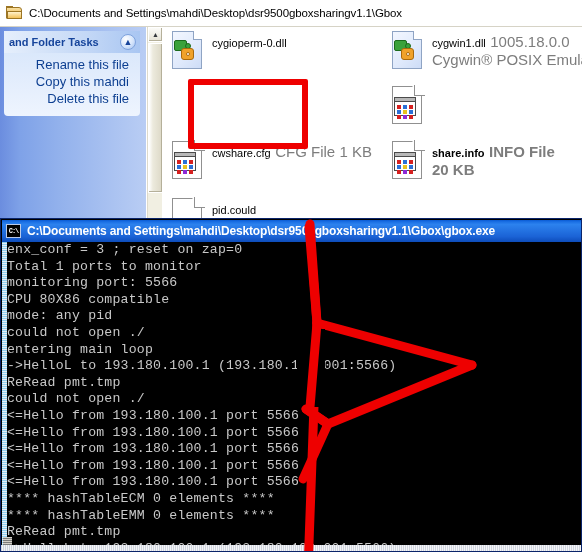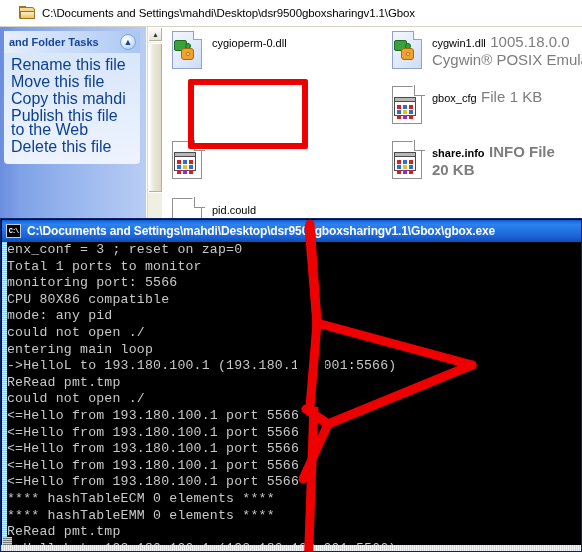--- a/index.html
+++ b/index.html
@@ -33,7 +33,7 @@
     border-bottom: 1px solid #d6d3c6;
     display: flex;
     align-items: center;
-    padding-left: 19px;
+    padding-left: 6px;
     box-sizing: border-box;
   }
   .folder-icon {

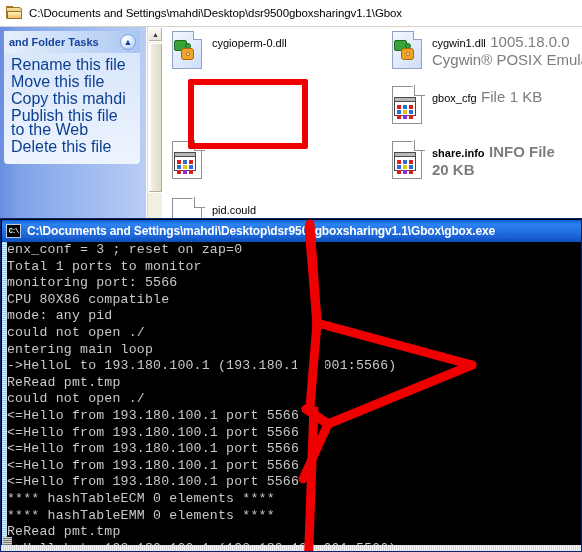--- a/index.html
+++ b/index.html
@@ -124,11 +124,12 @@
     padding: 5px 0 7px 7px;
   }
   .task-link {
-    font-size: 16px;
+    font-size: 13px;
     color: #0d3f91;
     line-height: 14px;
     margin-bottom: 3px;
     width: 118px;
+    text-align: right;
   }
 
   

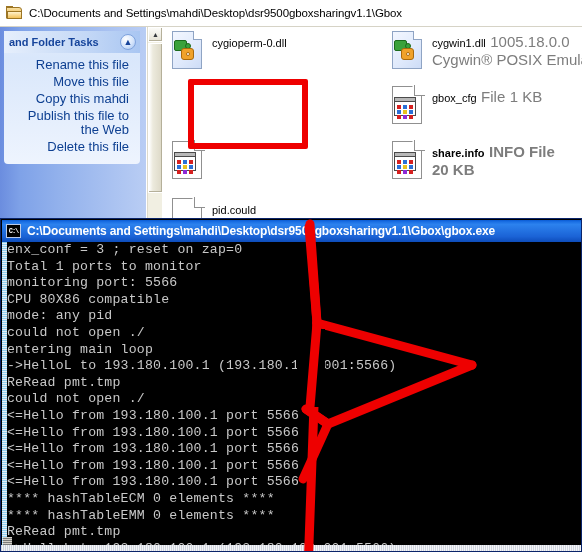--- a/index.html
+++ b/index.html
@@ -495,7 +495,6 @@
       </div>
       <div id="task-links">
         <div class="task-link">Rename this file</div>
-        <div class="task-link">Move this file</div>
         <div class="task-link">Copy this mahdi</div>
         <div class="task-link">Publish this file to the Web</div>
         <div class="task-link">Delete this file</div>

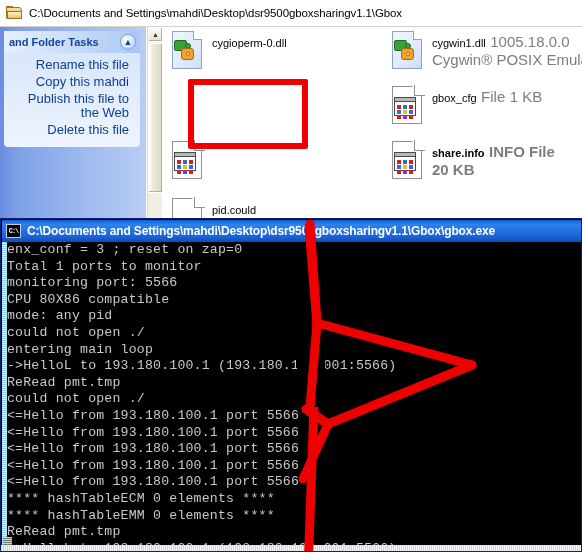--- a/index.html
+++ b/index.html
@@ -496,7 +496,6 @@
       <div id="task-links">
         <div class="task-link">Rename this file</div>
         <div class="task-link">Copy this mahdi</div>
-        <div class="task-link">Publish this file to the Web</div>
         <div class="task-link">Delete this file</div>
       </div>
     </div>

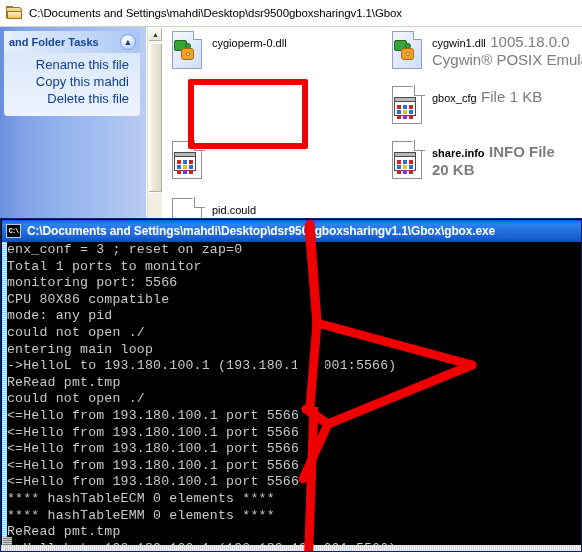--- a/index.html
+++ b/index.html
@@ -560,11 +560,6 @@
           </span>
         </span>
       </span>
-      <span class="file-text">
-        <span class="file-name">gbox_cfg</span>
-        <span class="file-meta">File</span>
-        <span class="file-meta">1 KB</span>
-      </span>
     </div>
 
     <div class="file-item" style="left:6px; top:113px;">

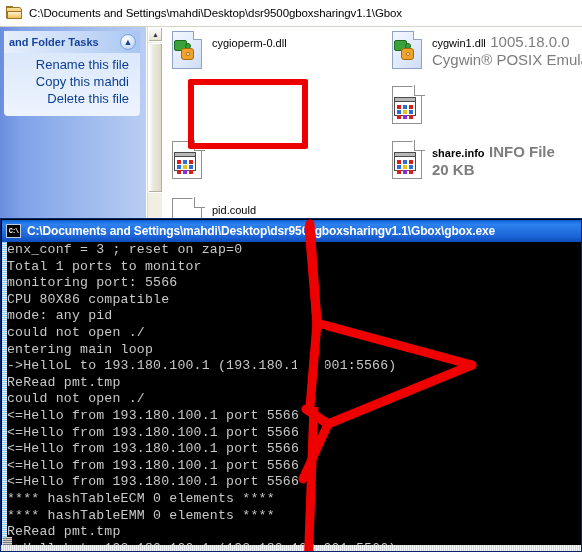--- a/index.html
+++ b/index.html
@@ -581,6 +581,11 @@
           </span>
         </span>
       </span>
+      <span class="file-text">
+        <span class="file-name">cwshare.cfg</span>
+        <span class="file-meta">CFG File</span>
+        <span class="file-meta">1 KB</span>
+      </span>
     </div>
 
     <div class="file-item" style="left:226px; top:113px;font-weight:bold;">

